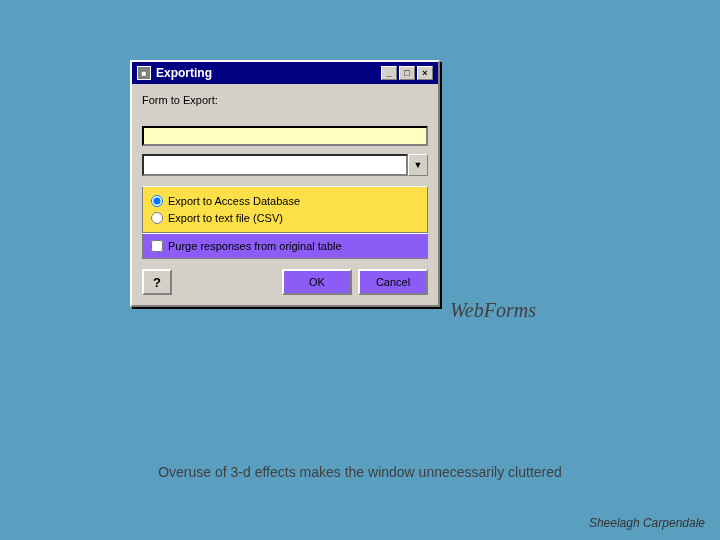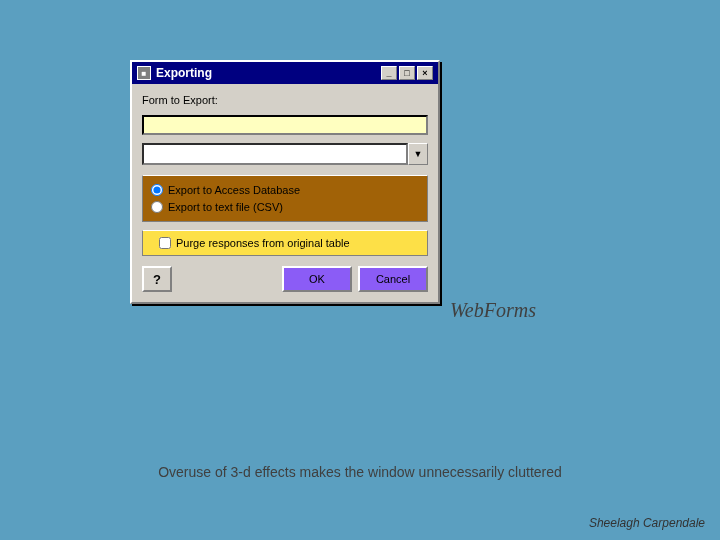--- a/index.html
+++ b/index.html
@@ -86,7 +86,7 @@
 
     .label-row {
       display: flex;
-      margin-bottom: 9px;
+      margin-bottom: 20px;
     }
 
     .field-label {

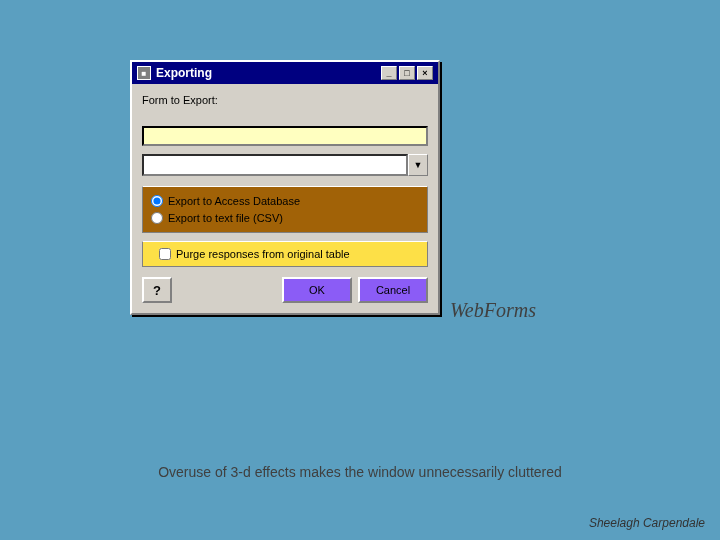--- a/index.html
+++ b/index.html
@@ -141,9 +141,8 @@
     .group-box {
       border: 1px solid #808080;
       border-top-color: #fff;
-      background: #a16207;
+      background: #fde047;
       padding: 8px 0 8px 8px;
-      margin-bottom: 8px;
       position: relative;
     }
 

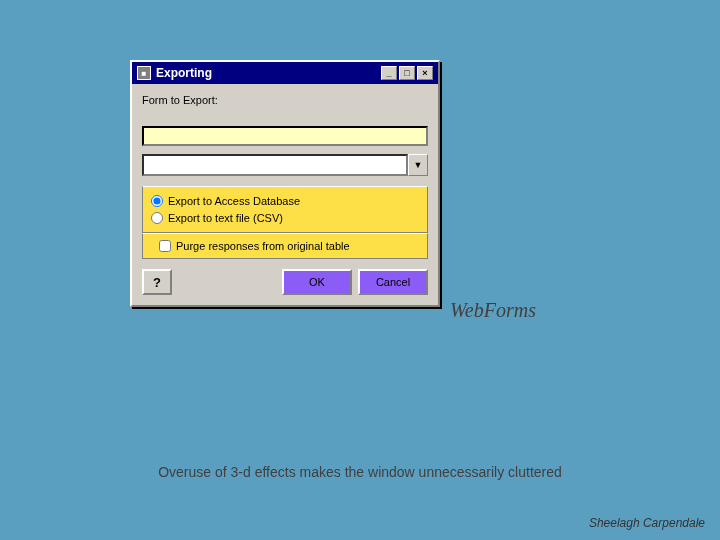--- a/index.html
+++ b/index.html
@@ -172,8 +172,8 @@
     .checkbox-group {
       border: 1px solid #808080;
       border-top-color: #fff;
-      background: #fde047;
-      padding: 6px 16px;
+      background: #8b5cf6;
+      padding: 6px 8px;
       margin-bottom: 10px;
     }
 

